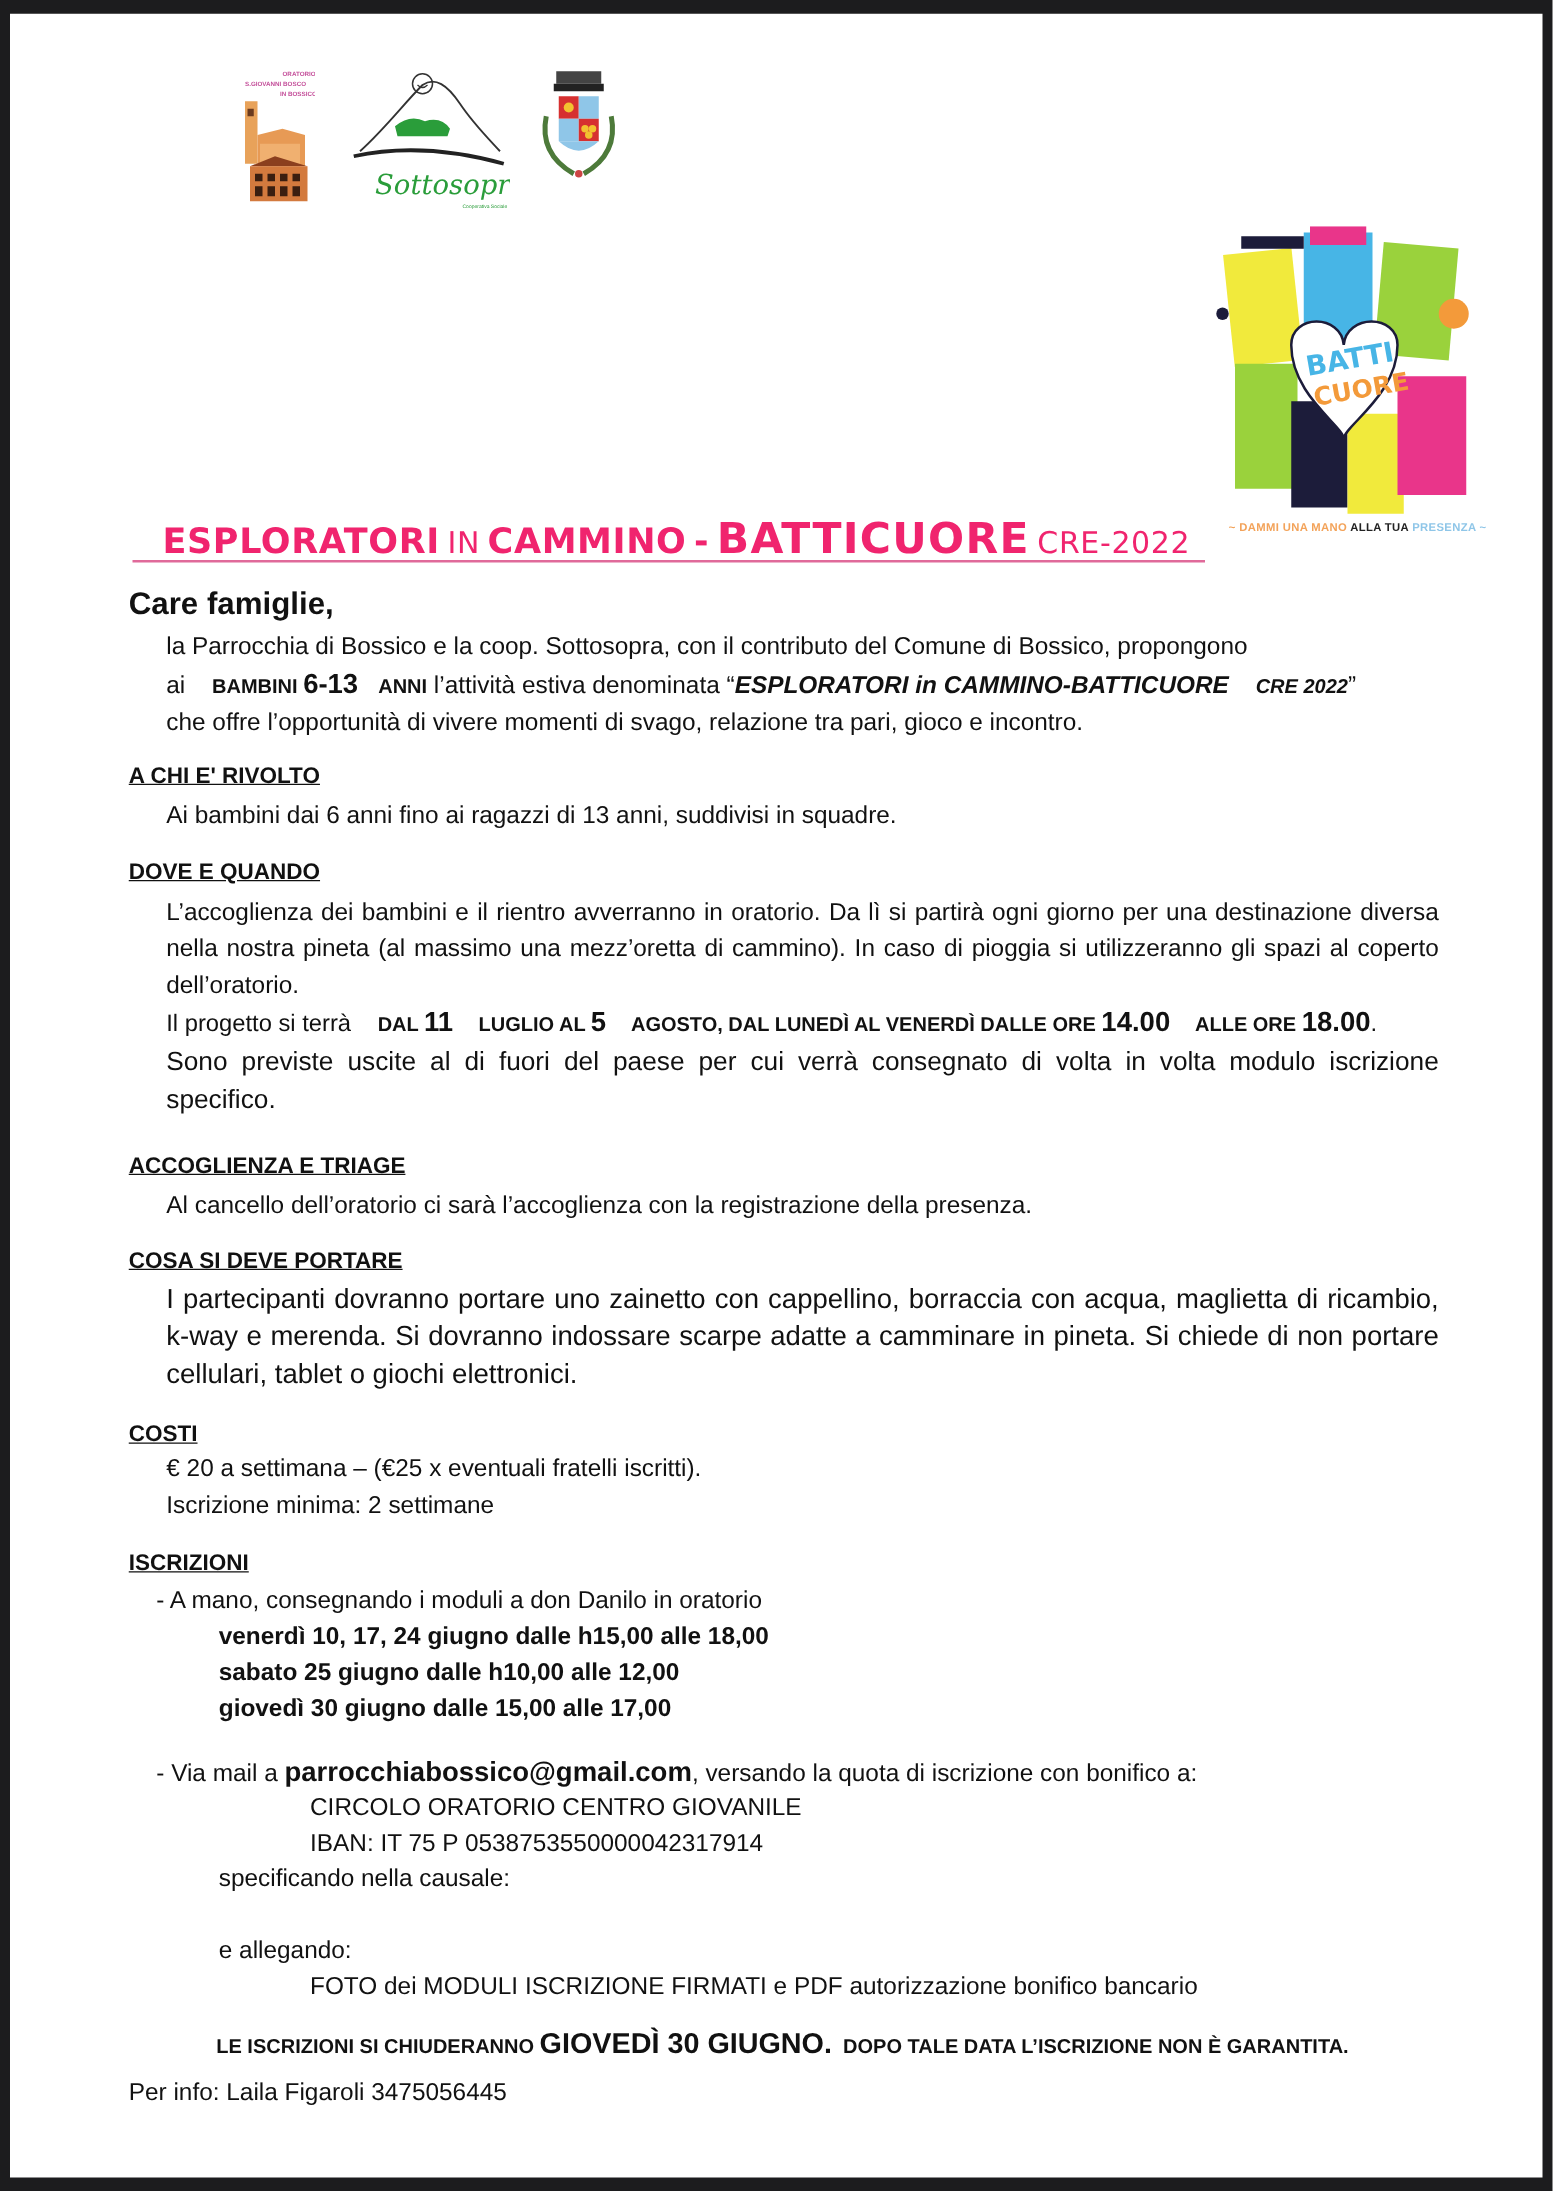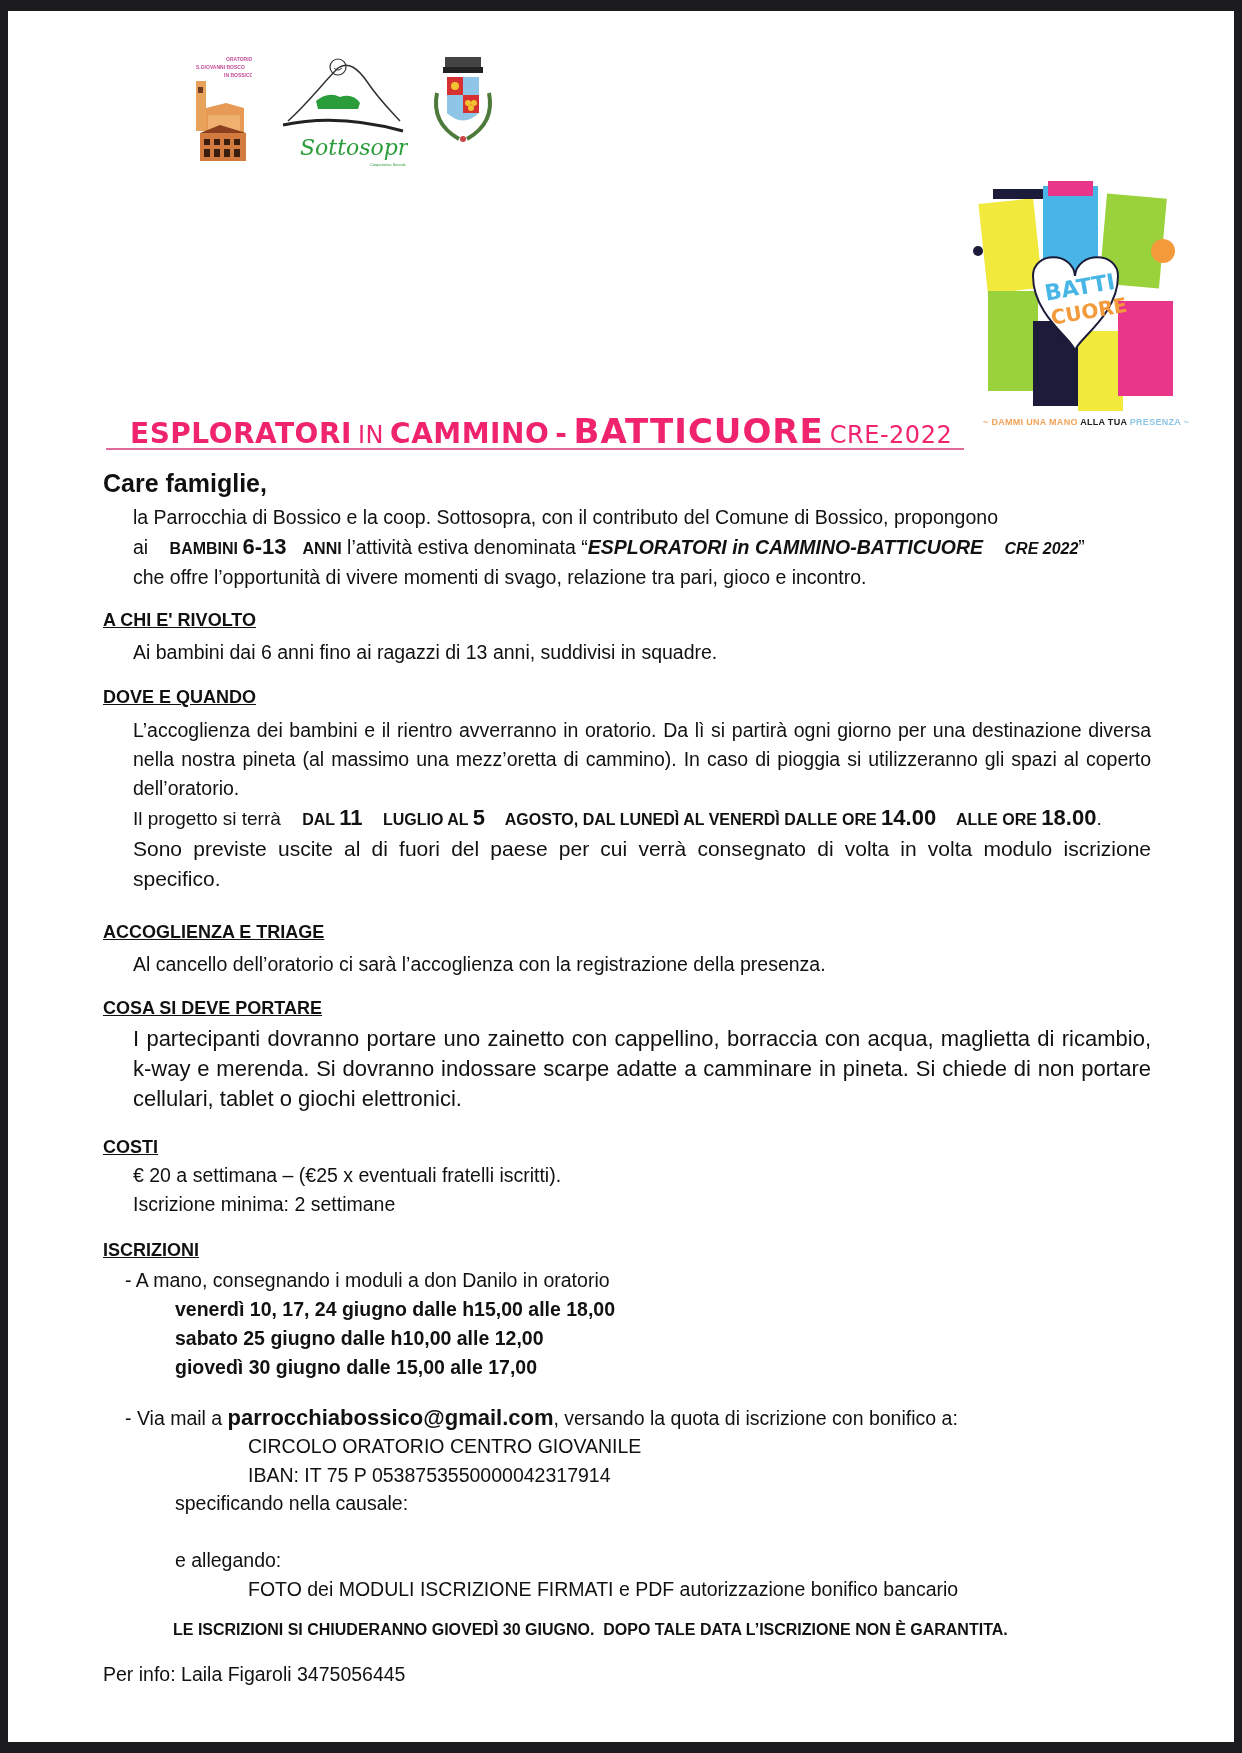--- a/index.html
+++ b/index.html
@@ -46,7 +46,7 @@
   .indent2 { left: 240px; }
   .indent1 { left: 167px; }
   .closing { left: 165px; top: 1610px; white-space: nowrap; font-weight: bold; font-size: 16px; }
-  .closing .bigc { font-size: 16px; }
+  .closing .bigc { font-size: 23px; }
   .info { left: 95px; top: 1652px; font-size: 19.5px; }
 </style>
 </head>

